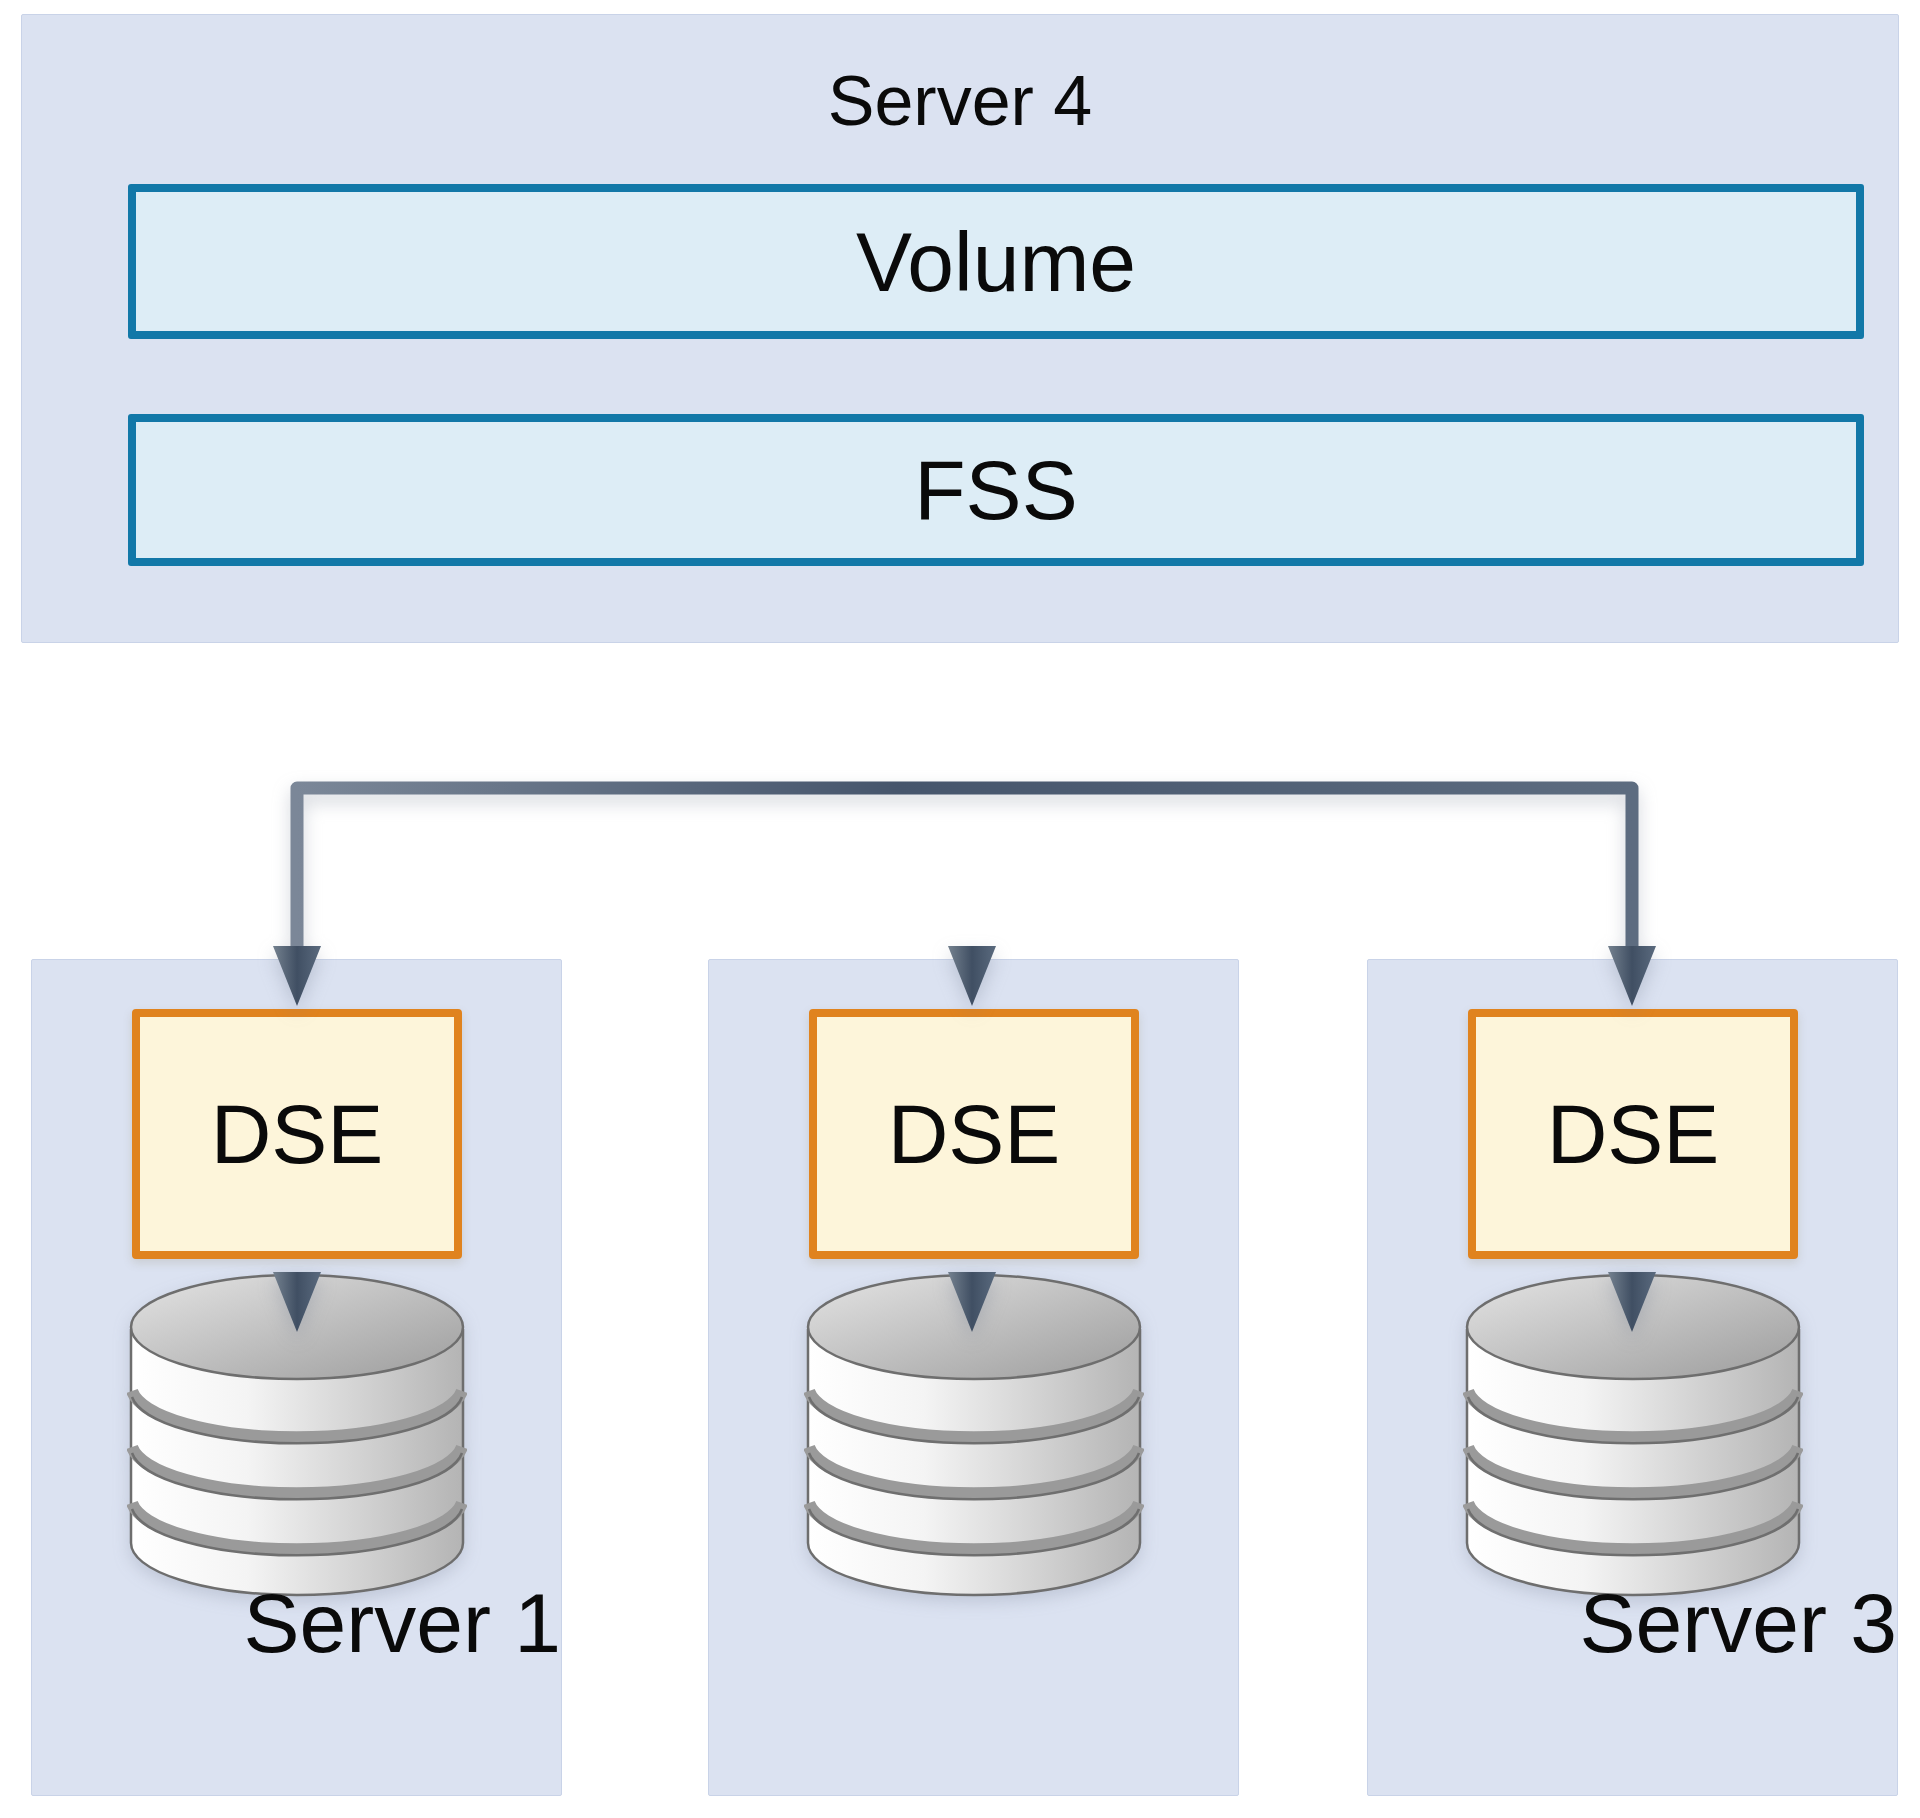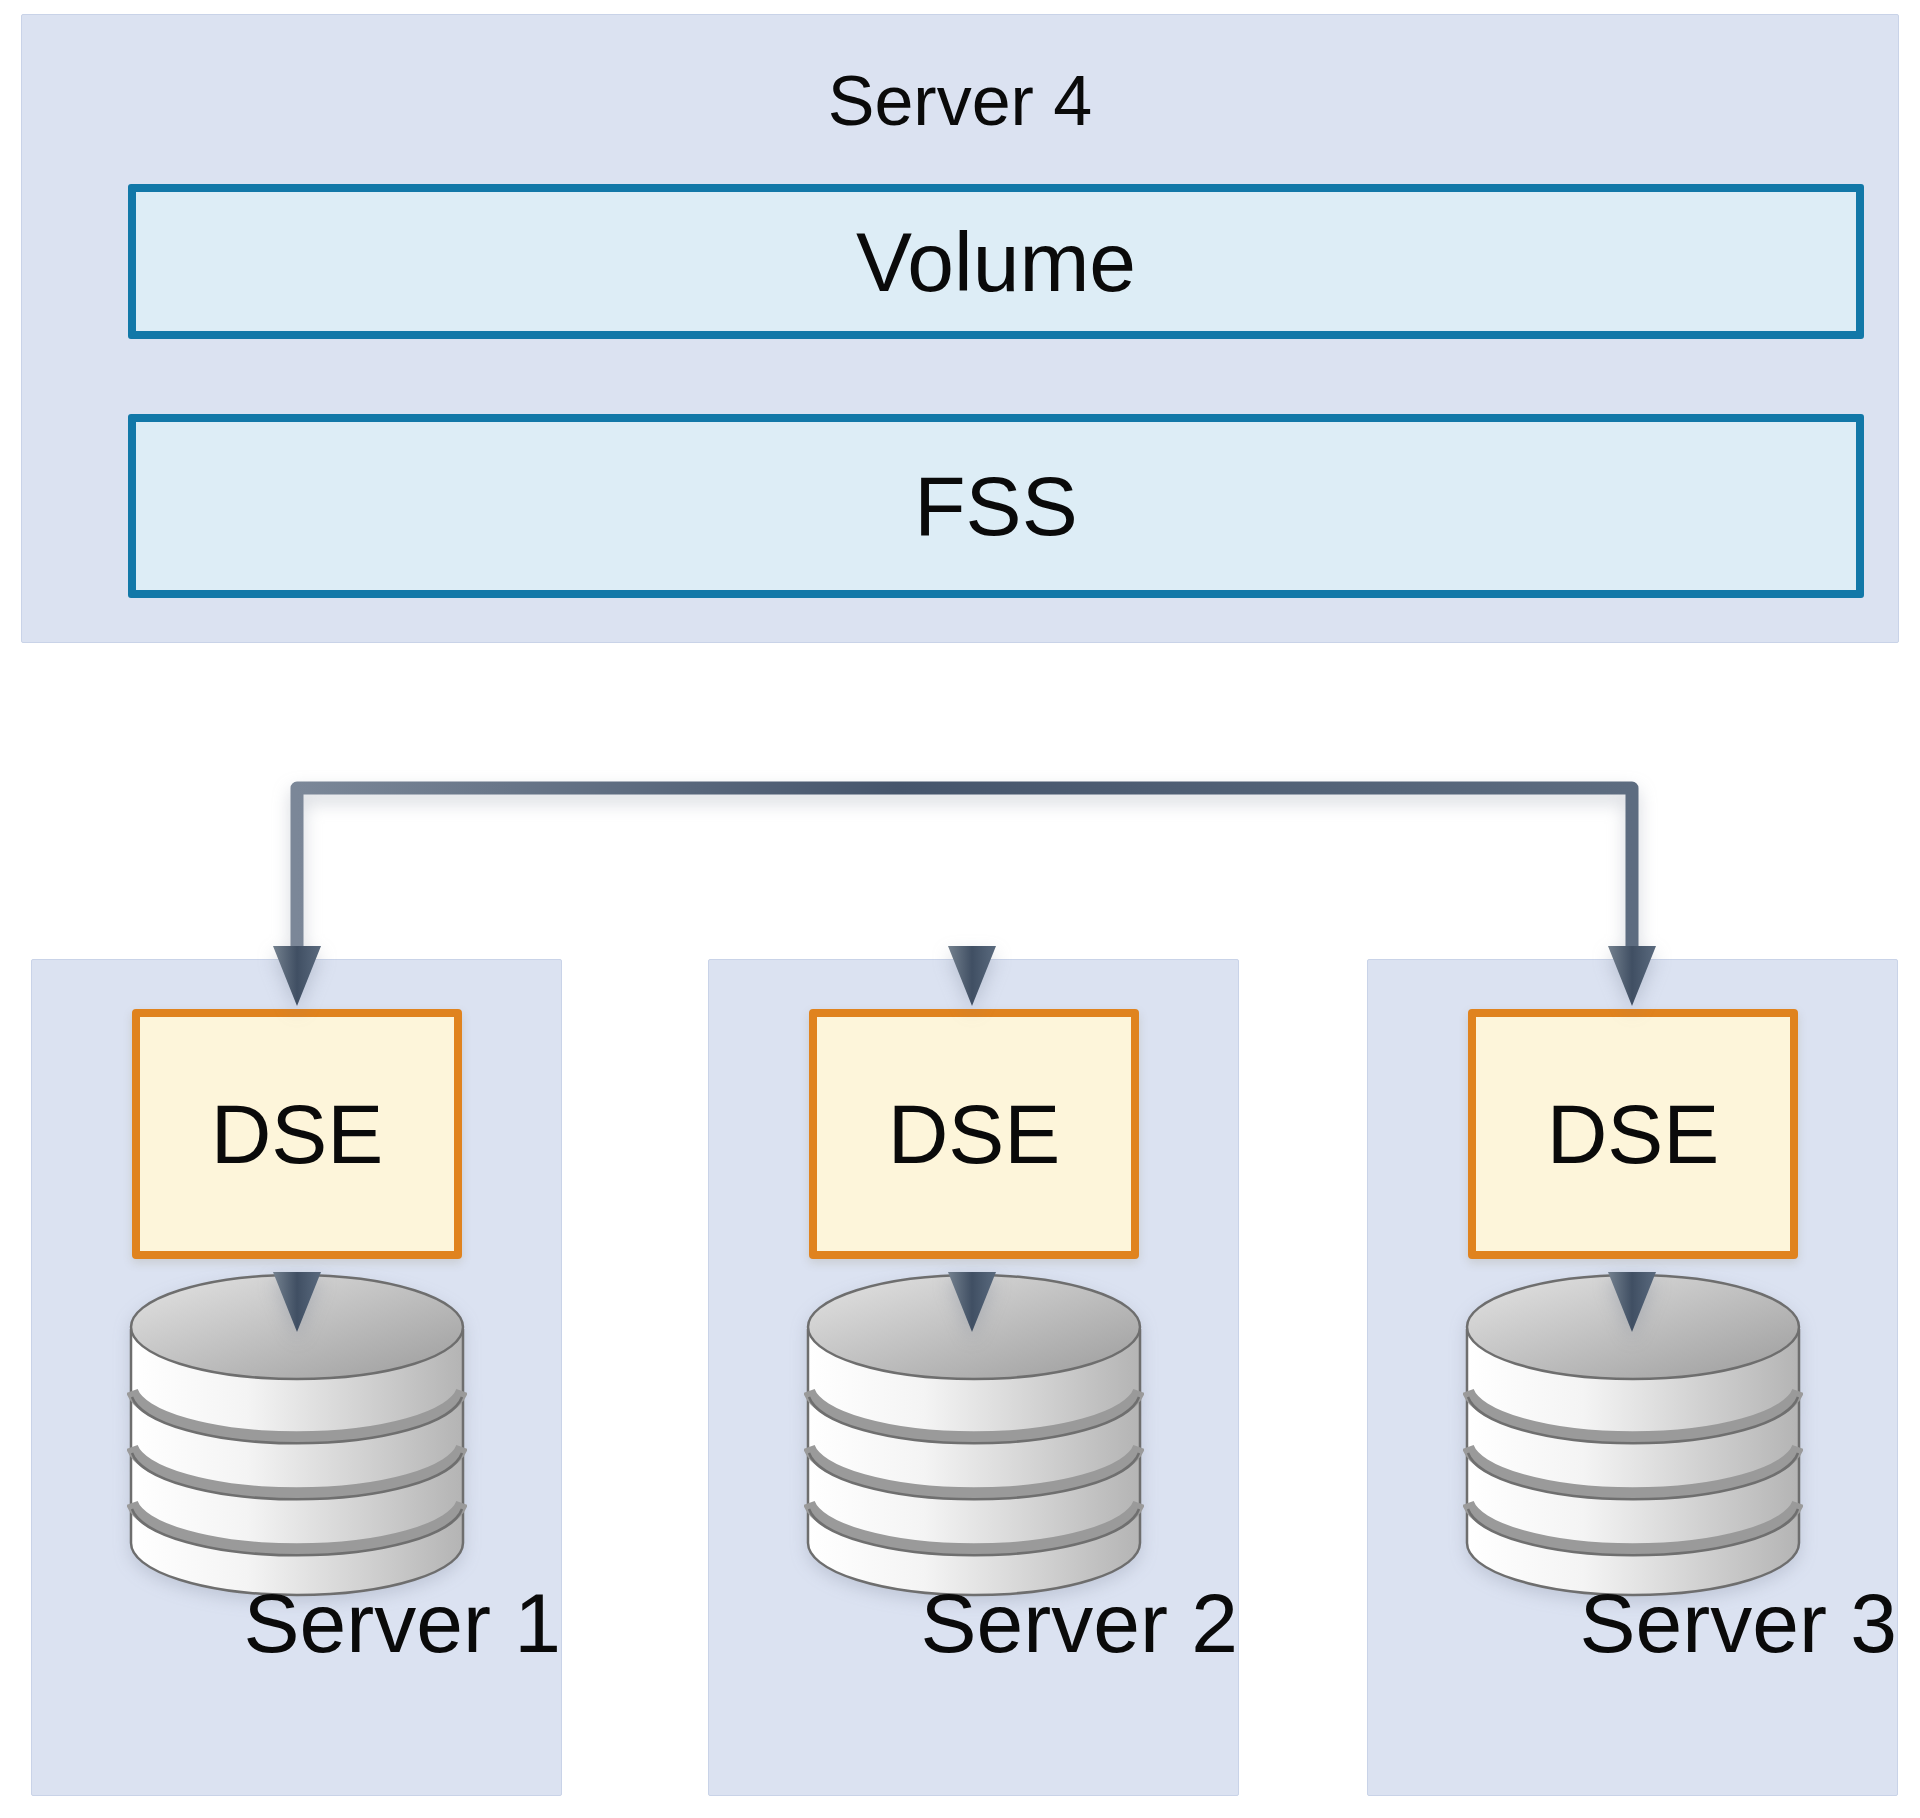--- a/index.html
+++ b/index.html
@@ -39,7 +39,7 @@
     font-size:84px;line-height:84px;margin-left:20px;
   }
   .layer.volume{top:169px;height:155px;}
-  .layer.fss{top:399px;height:184px;}
+  .layer.fss{top:399px;height:152px;}
   
   .connectors{
     position:absolute;left:0;top:0;width:1920px;height:1818px;

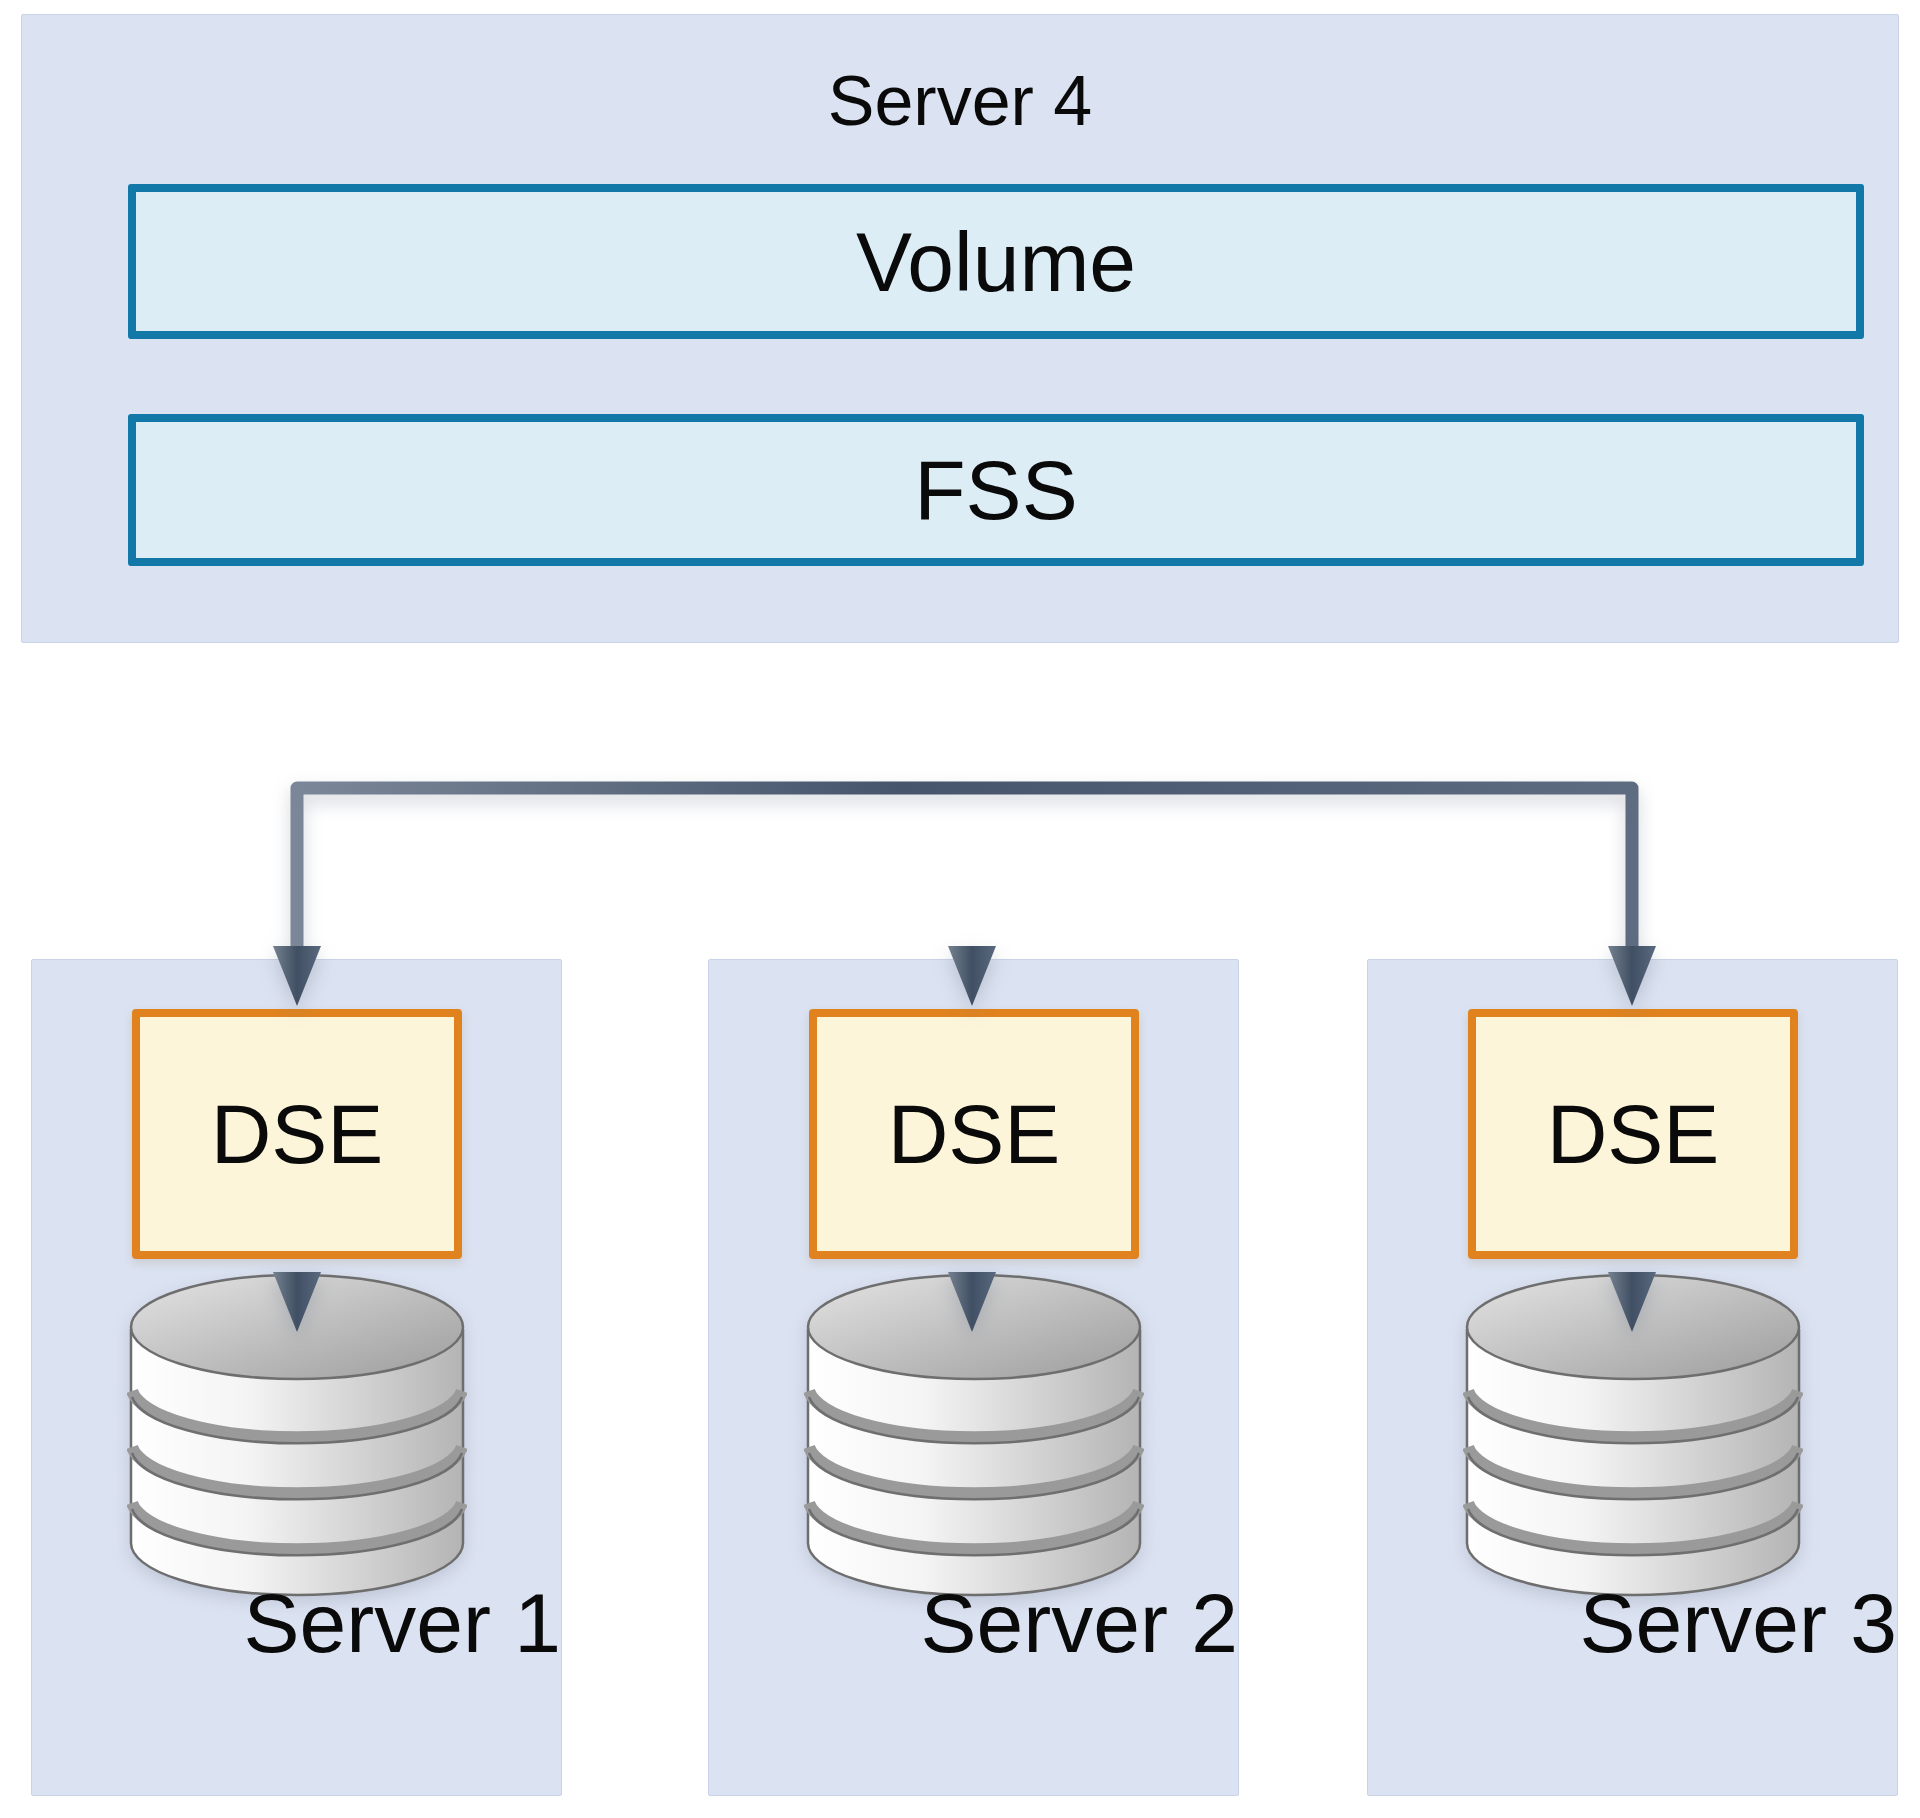--- a/index.html
+++ b/index.html
@@ -104,7 +104,6 @@
     <svg class="cylinder" viewBox="0 0 340 330">
         <use href="#cyl-shape"></use>
       </svg>
-    <div class="server-label label">Server 2</div>
   </div>
 
   <div class="server-col c3">

